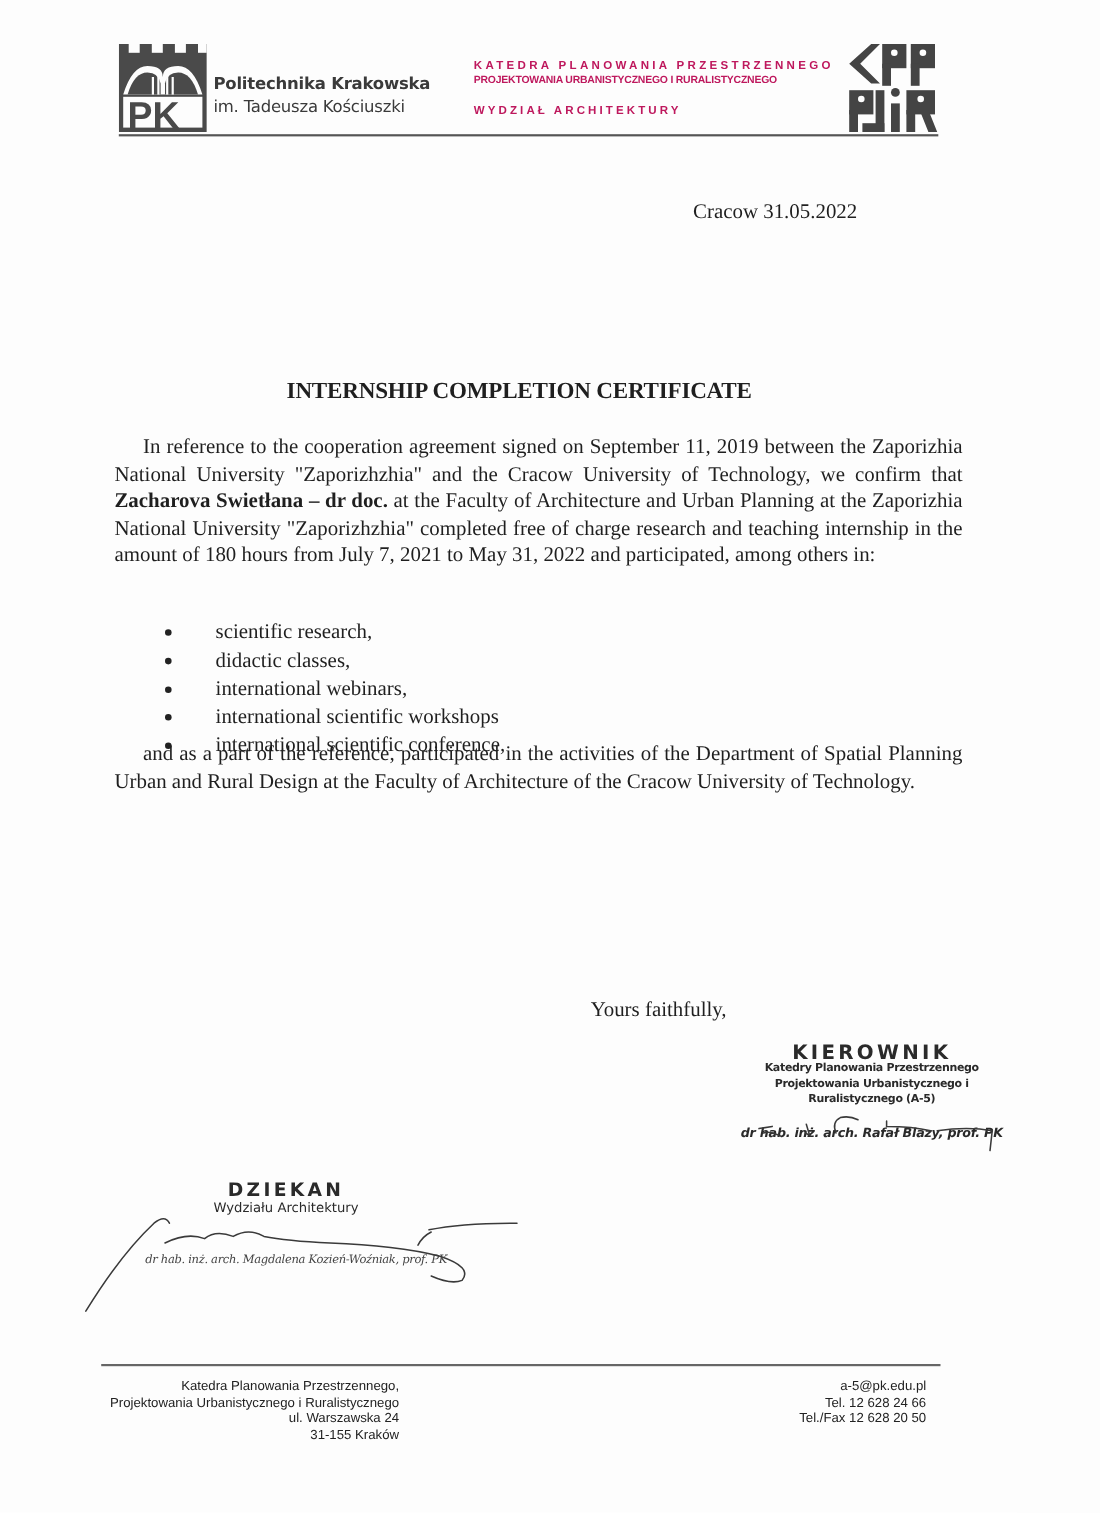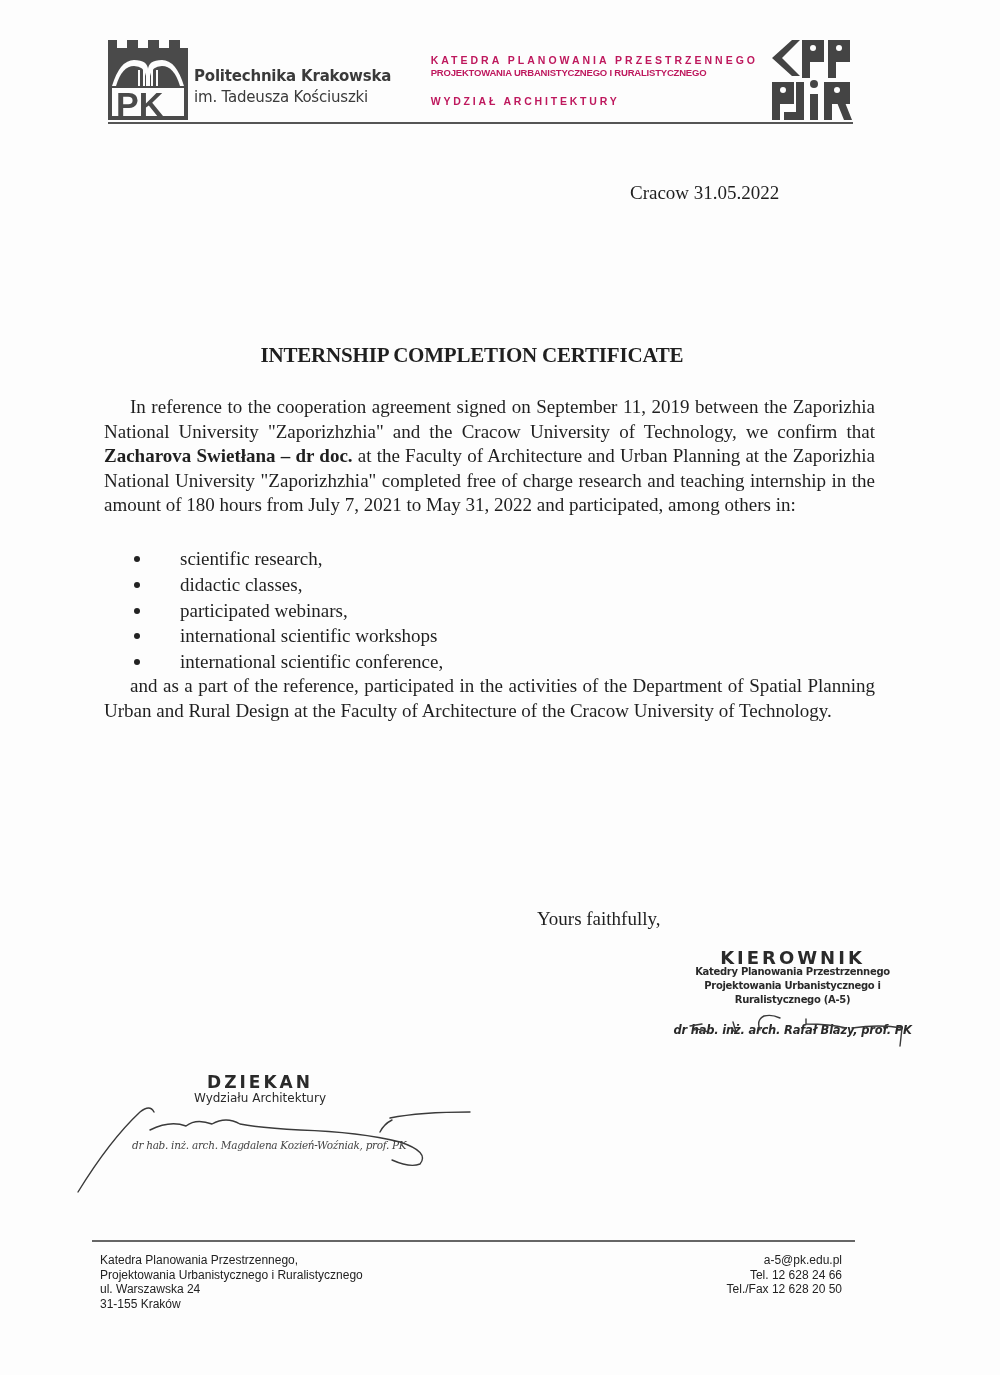--- a/index.html
+++ b/index.html
@@ -25,7 +25,7 @@
   .para { position: absolute; left: 104px; width: 771px; font-size: 19px; line-height: 24.6px; text-align: justify; }
   .para .indent { display: inline-block; width: 26px; }
   .p1 { top: 383px; margin-top: 12px; }
-  .bullets { position: absolute; left: 130px; top: 546px; list-style: none; margin: 0; padding: 0; font-size: 19px; line-height: 25.8px; }
+  .bullets { position: absolute; left: 130px; top: 546px; list-style: none; margin: 16px; padding: 0; font-size: 19px; line-height: 25.8px; }
   .bullets li { position: relative; padding-left: 50px; }
   .bullets li .dot { position: absolute; left: 4px; top: 10px; width: 6px; height: 6px; border-radius: 50%; background: #222; }
   .p2 { top: 674px; }

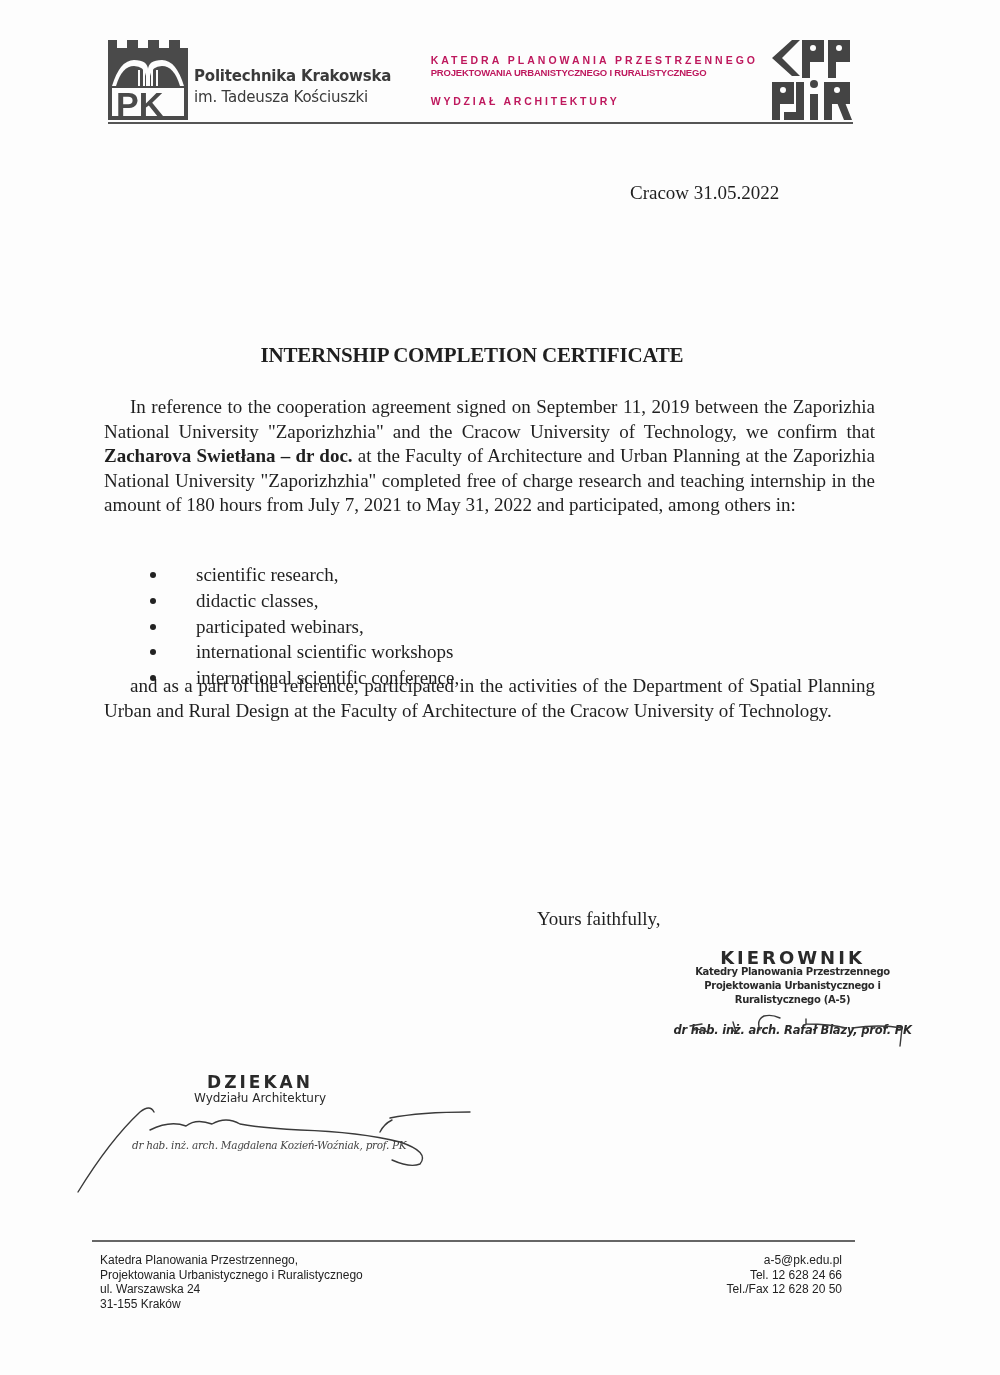--- a/index.html
+++ b/index.html
@@ -120,7 +120,7 @@
   <ul class="bullets serif">
     <li><span class="dot"></span><span>scientific research,</span></li>
     <li><span class="dot"></span><span>didactic classes,</span></li>
-    <li><span class="dot"></span><span>participated webinars,</span></li>
+    <li><span class="dot"></span><span>international webinars,</span></li>
     <li><span class="dot"></span><span>international scientific workshops</span></li>
     <li><span class="dot"></span><span>international scientific conference,</span></li>
   </ul>

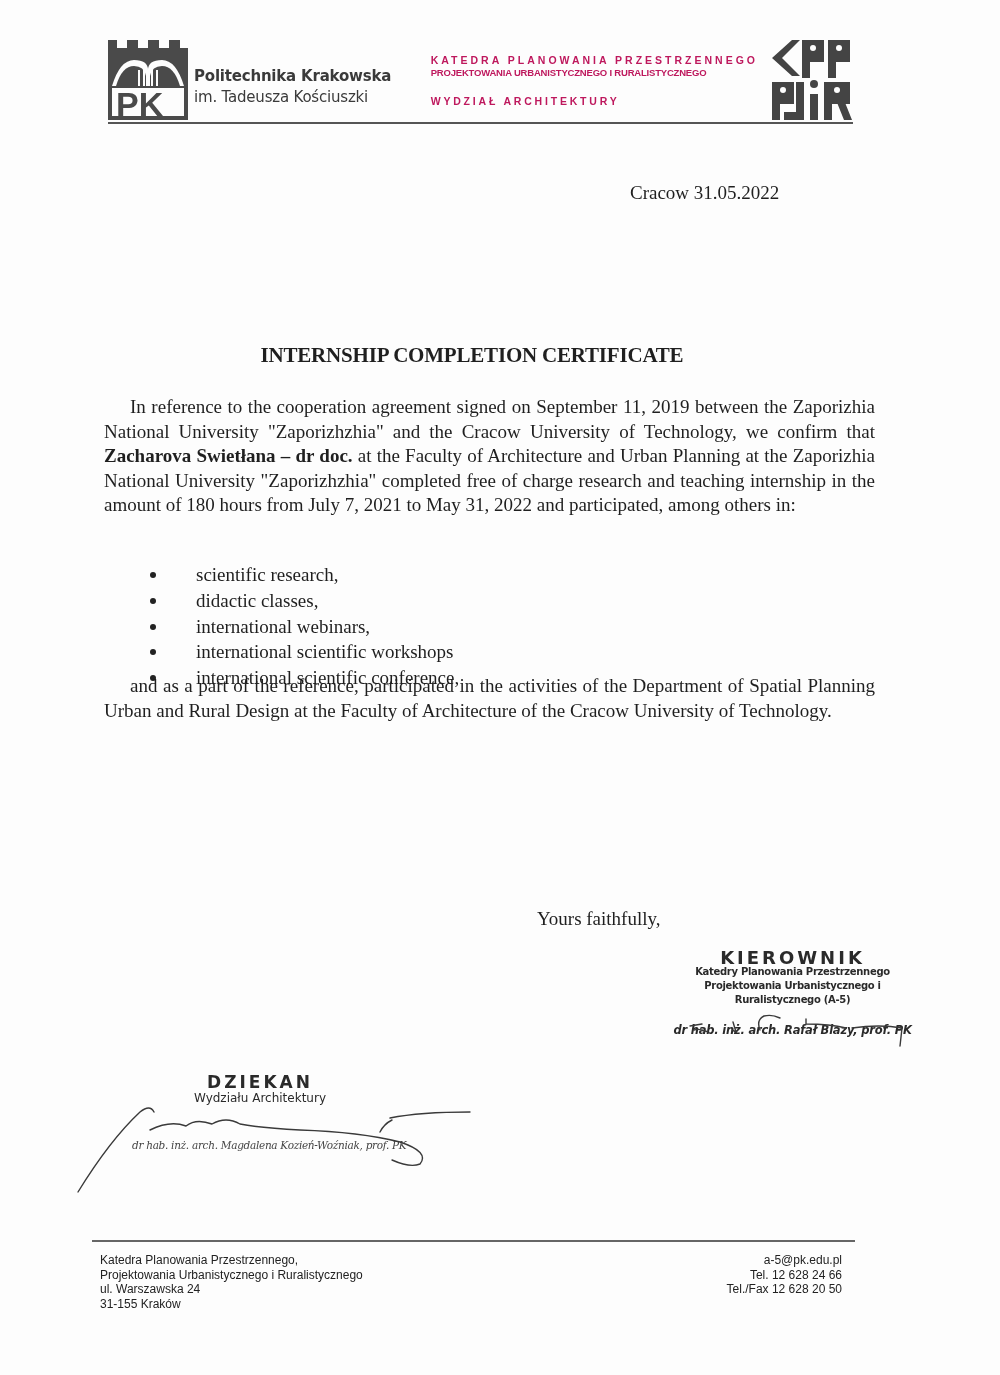--- a/index.html
+++ b/index.html
@@ -46,7 +46,7 @@
 
   
   .footer-rule { position: absolute; left: 92px; top: 1240px; width: 763px; height: 2px; background: #666; }
-  .foot-left { position: absolute; left: 100px; top: 1253px; font-family: "Liberation Sans", sans-serif; font-size: 12px; line-height: 14.5px; color: #222; }
+  .foot-left { position: absolute; left: 100px; top: 1253px; font-family: "Liberation Sans", sans-serif; font-size: 12px; line-height: 14.5px; color: #222; text-align: right; }
   .foot-right { position: absolute; right: 158px; top: 1253px; text-align: right; font-family: "Liberation Sans", sans-serif; font-size: 12px; line-height: 14.5px; color: #222; }
 </style>
 </head>

